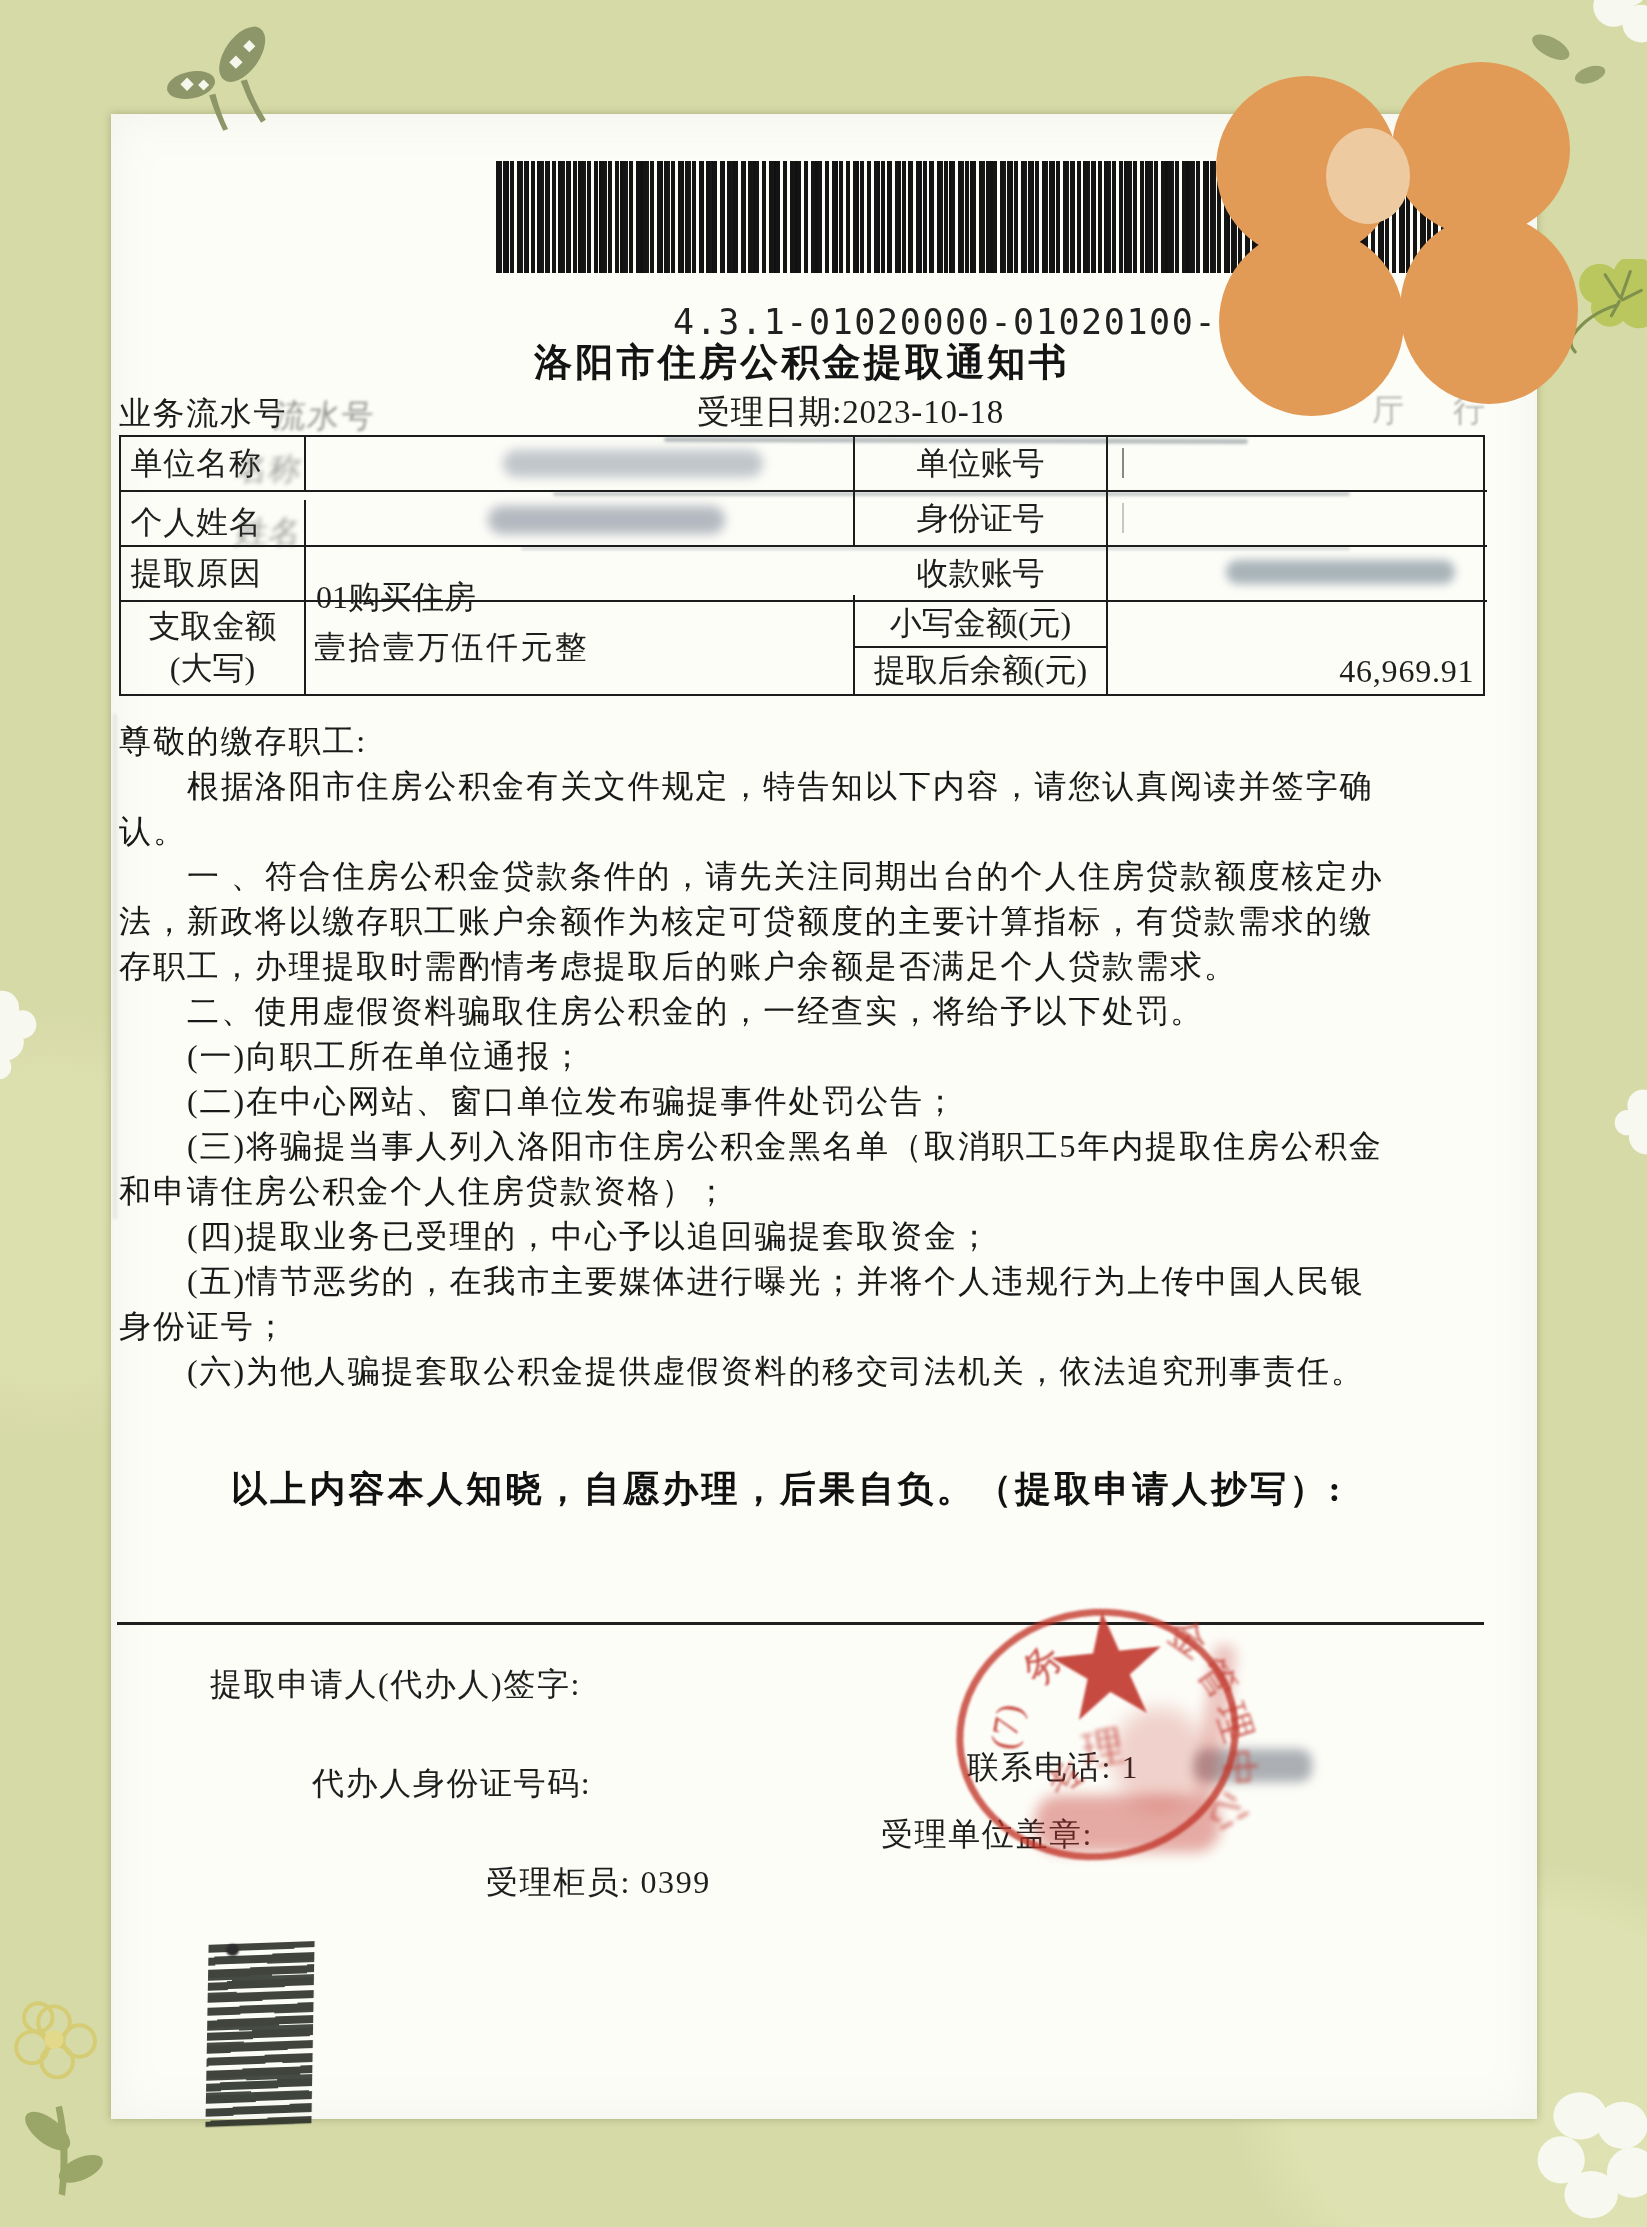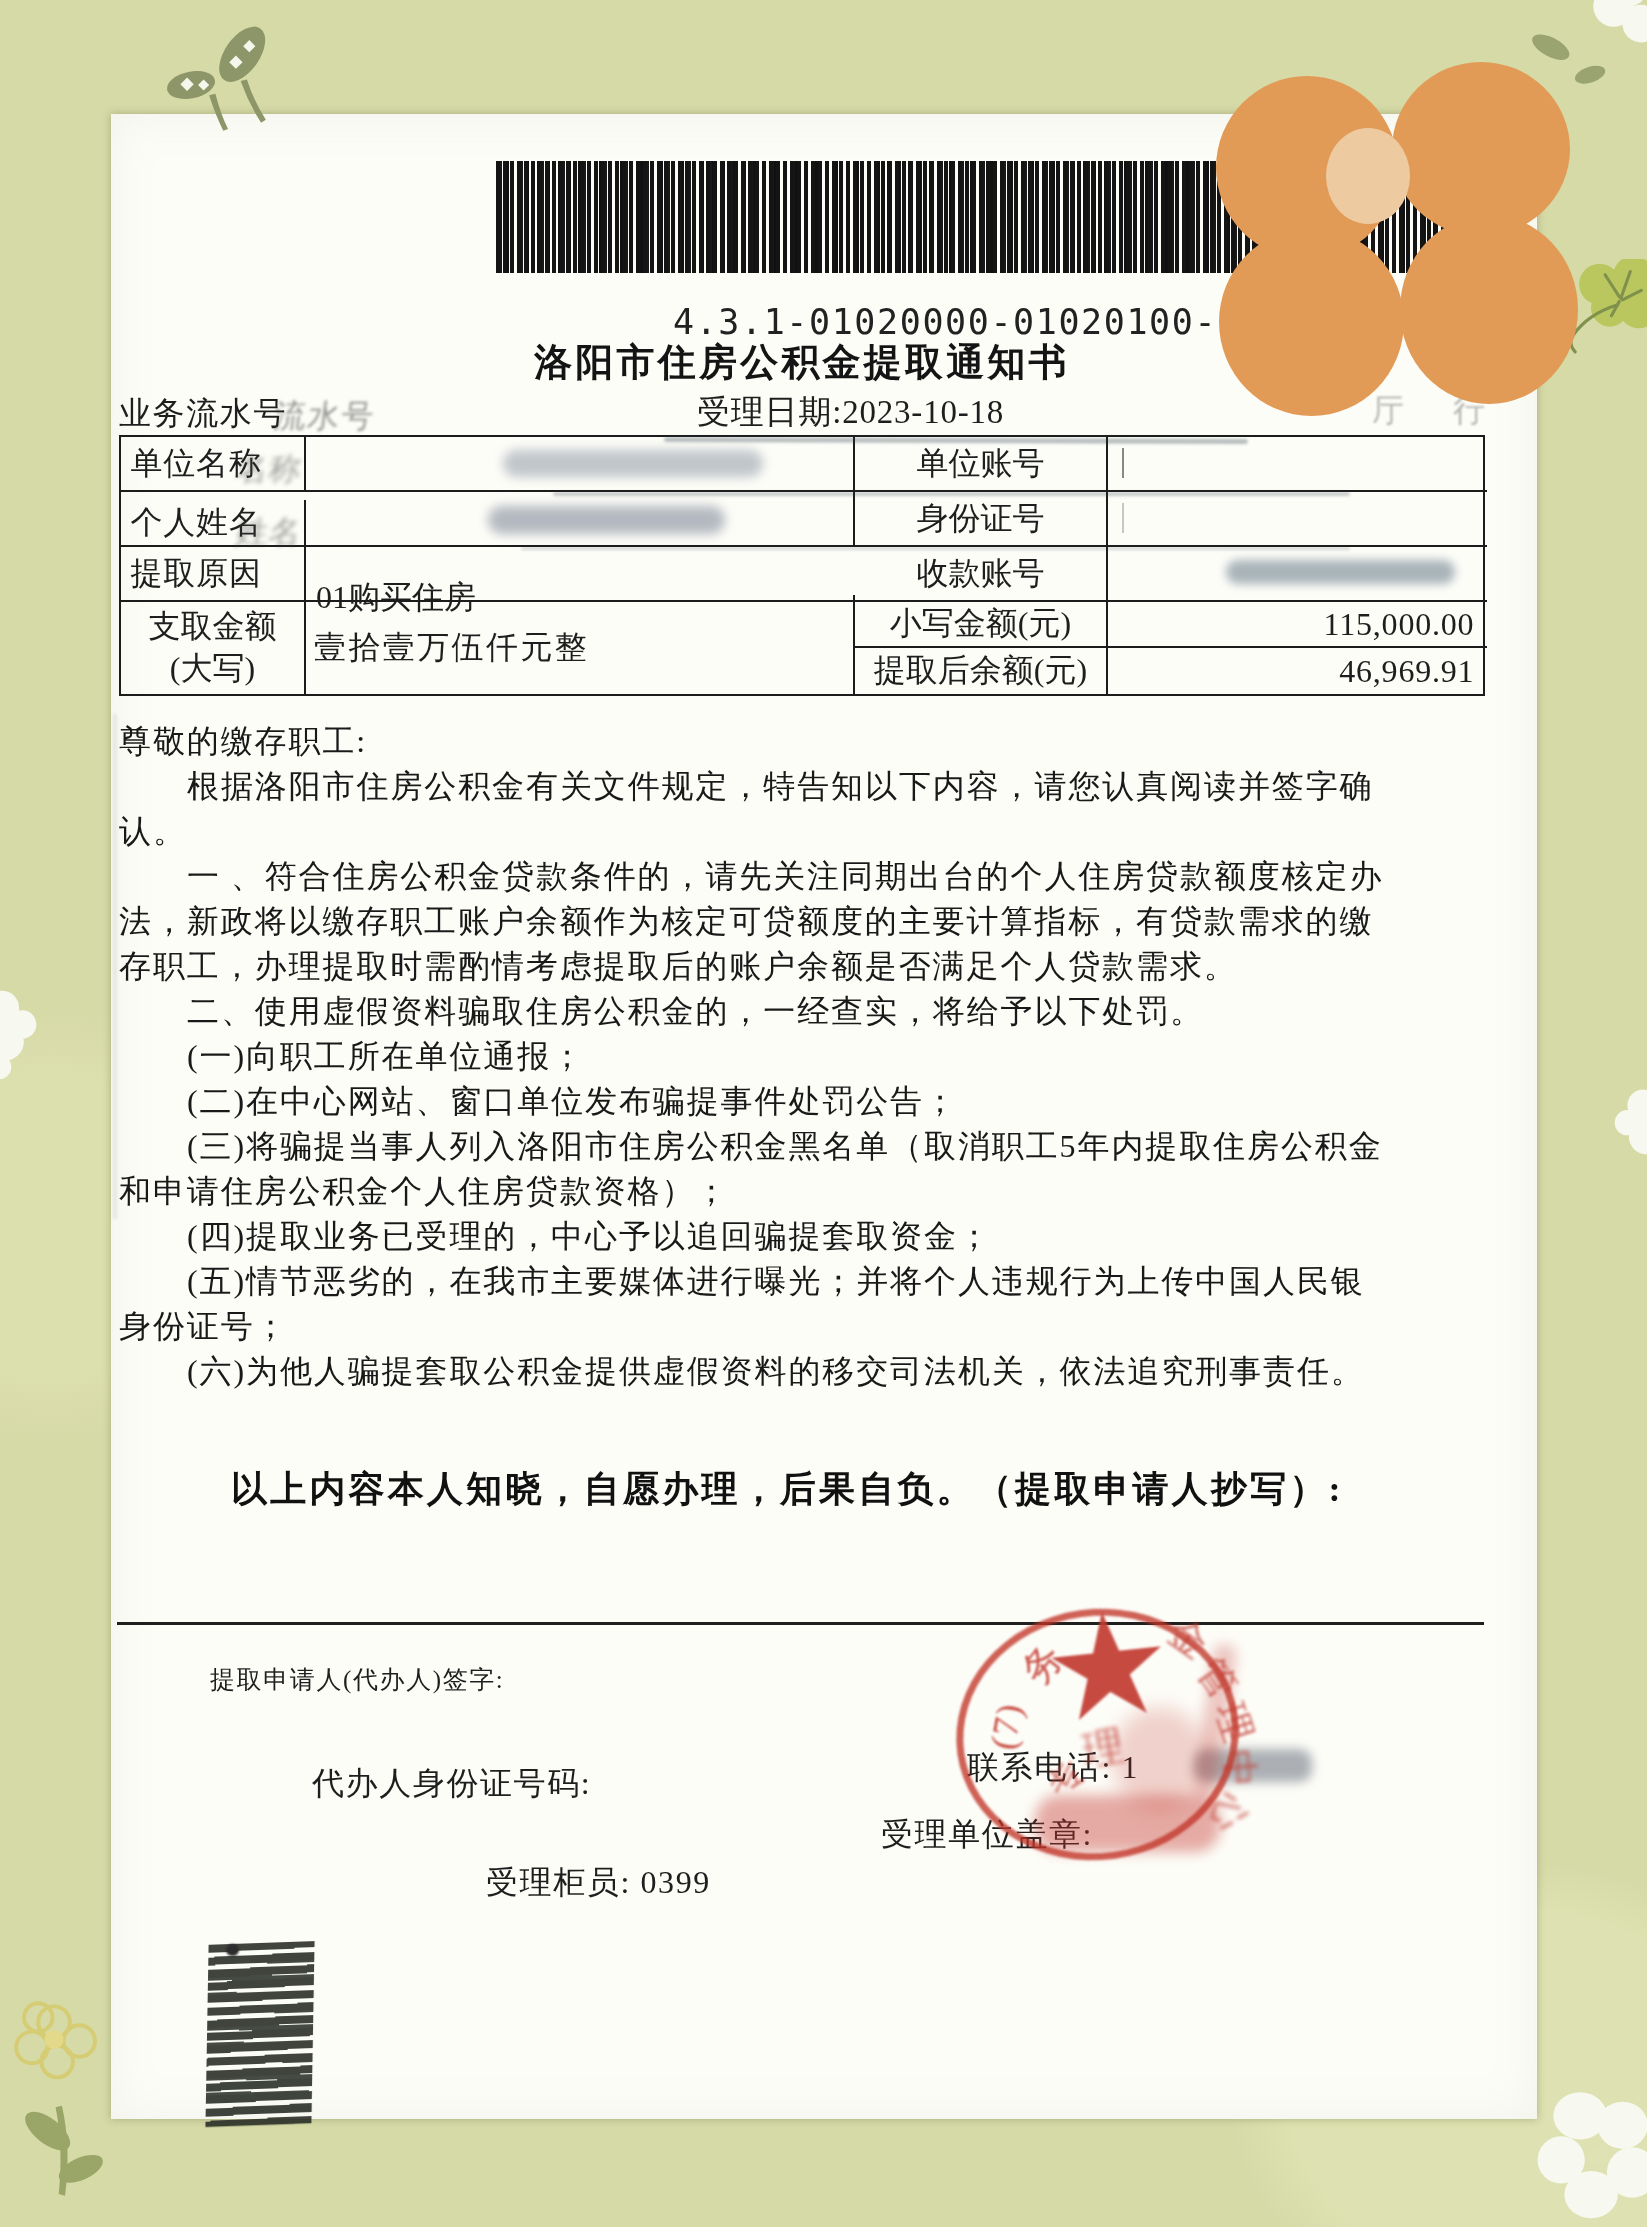--- a/index.html
+++ b/index.html
@@ -295,9 +295,6 @@
       <div class="cell cen c-digl">
           <span>小写金额(元)</span>
         </div>
-      <div class="cell num lastcol c-digv">
-          <span>115,000.00</span>
-        </div>
       <div class="cell cen lastrow c-ball">
           <span>提取后余额(元)</span>
         </div>

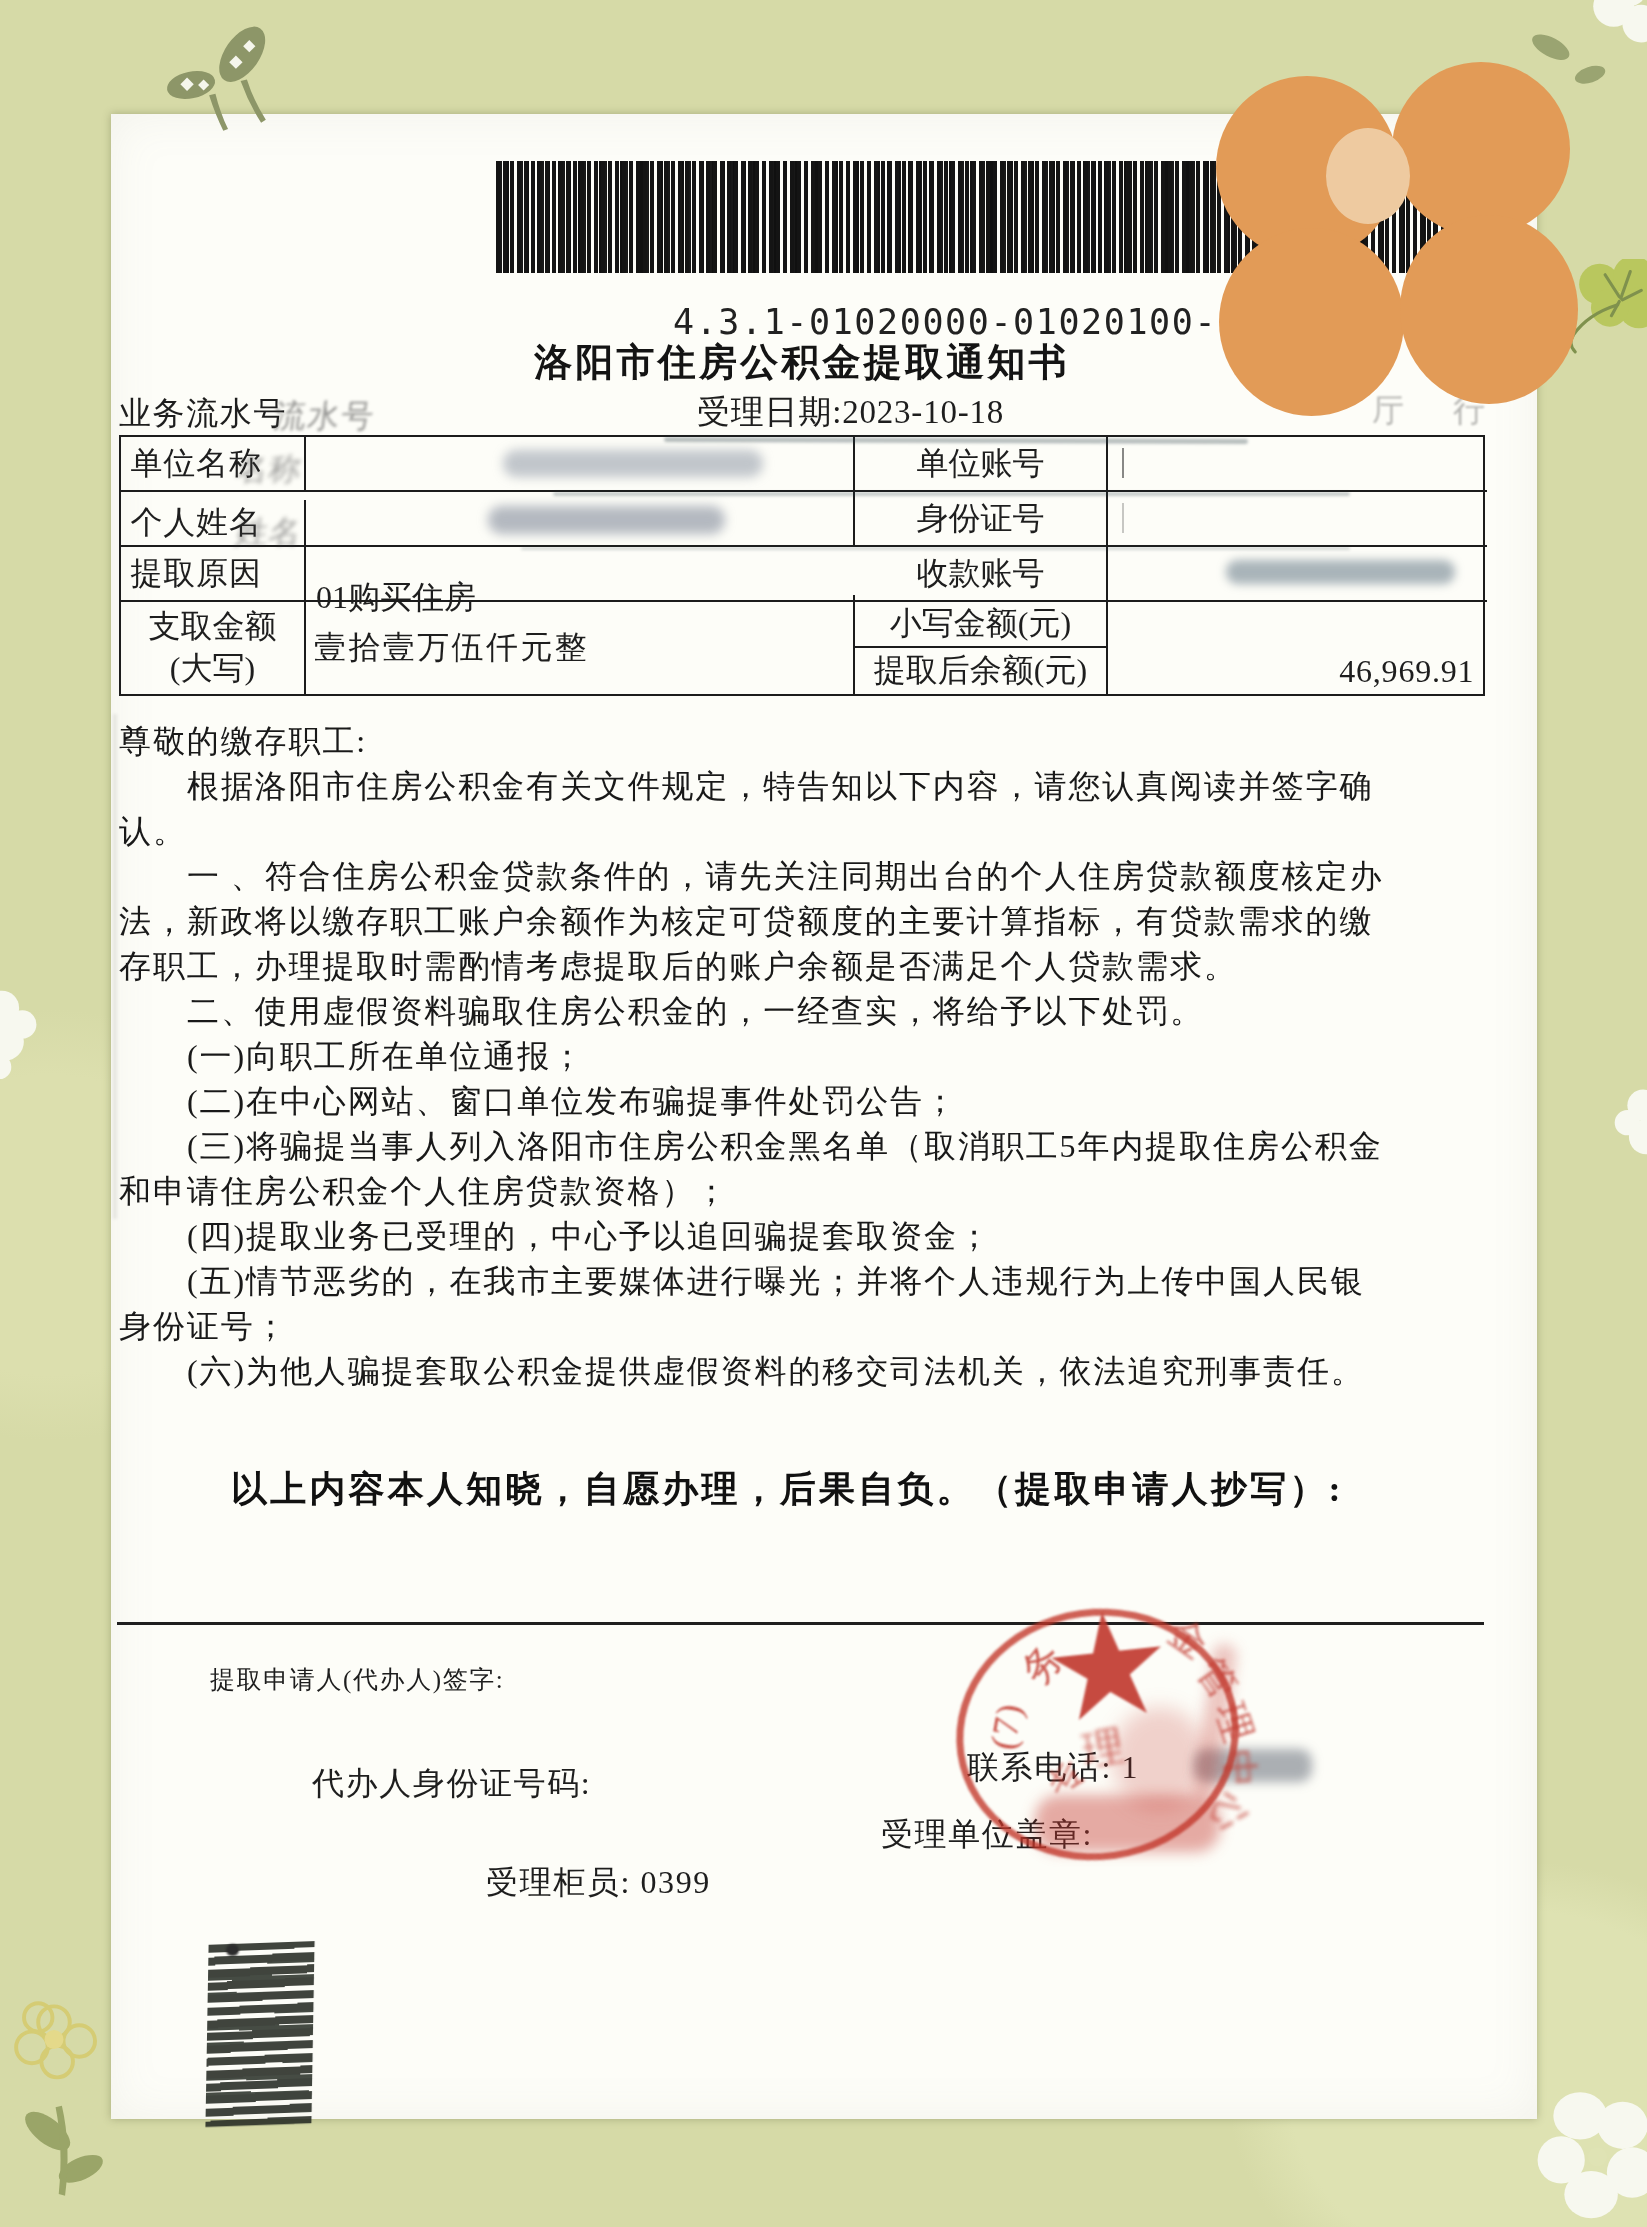--- a/index.html
+++ b/index.html
@@ -86,7 +86,7 @@
   .divider{left:6.3px;top:1508px;width:1367px;height:3.2px;background:#1f1f1f;filter:blur(0.4px);}
 
   
-  .f-sign{left:99px;top:1549px;font-size:25px;letter-spacing:1.6px;filter:blur(0.3px);}
+  .f-sign{left:99px;top:1549px;font-size:32px;letter-spacing:1.6px;filter:blur(0.3px);}
   .f-agent{left:201px;top:1648px;font-size:32px;letter-spacing:1.6px;filter:blur(0.3px);}
   .f-phone{left:856px;top:1632px;font-size:32px;letter-spacing:1.6px;filter:blur(0.4px);}
   .f-phone-blur{left:1083px;top:1635px;width:118px;height:33px;background:rgba(70,80,95,.45);

